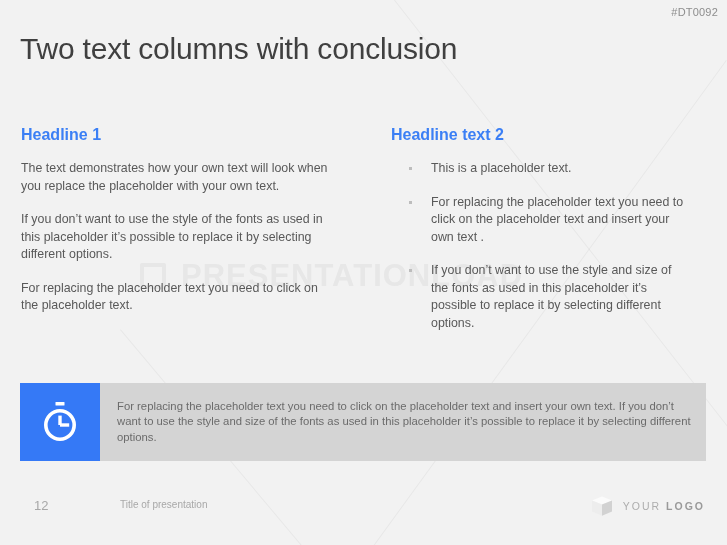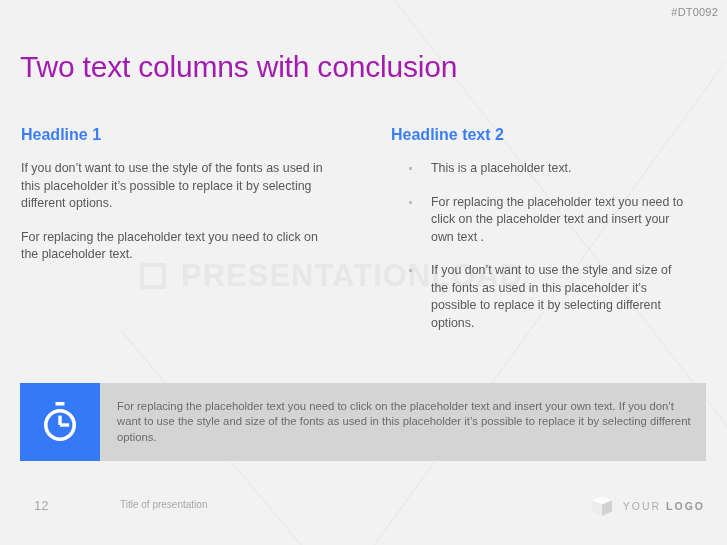--- a/index.html
+++ b/index.html
@@ -80,9 +80,9 @@
   #page-title {
     position: absolute;
     left: 20px;
-    top: 30px;
+    top: 12px;
     font-size: 30px;
-    color: #a21caf;
+    color: #404040;
     font-weight: normal;
     letter-spacing: -0.2px;
     white-space: nowrap;

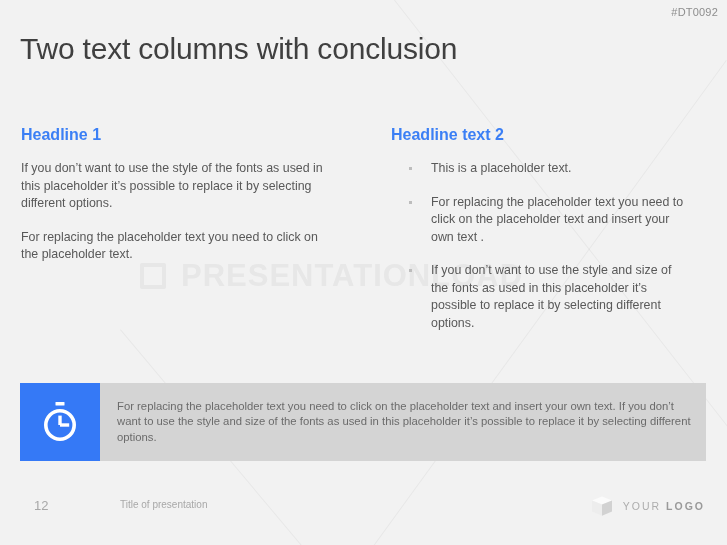--- a/index.html
+++ b/index.html
@@ -226,6 +226,7 @@
 
   <div class="column" id="column-left">
     <div class="col-headline">Headline 1</div>
+    <p class="paragraph">The text demonstrates how your own text will look when you replace the placeholder with your own text.</p>
     <p class="paragraph">If you don’t want to use the style of the fonts as used in this placeholder it’s possible to replace it by selecting different options.</p>
     <p class="paragraph">For replacing the placeholder text you need to click on the placeholder text.</p>
   </div>

